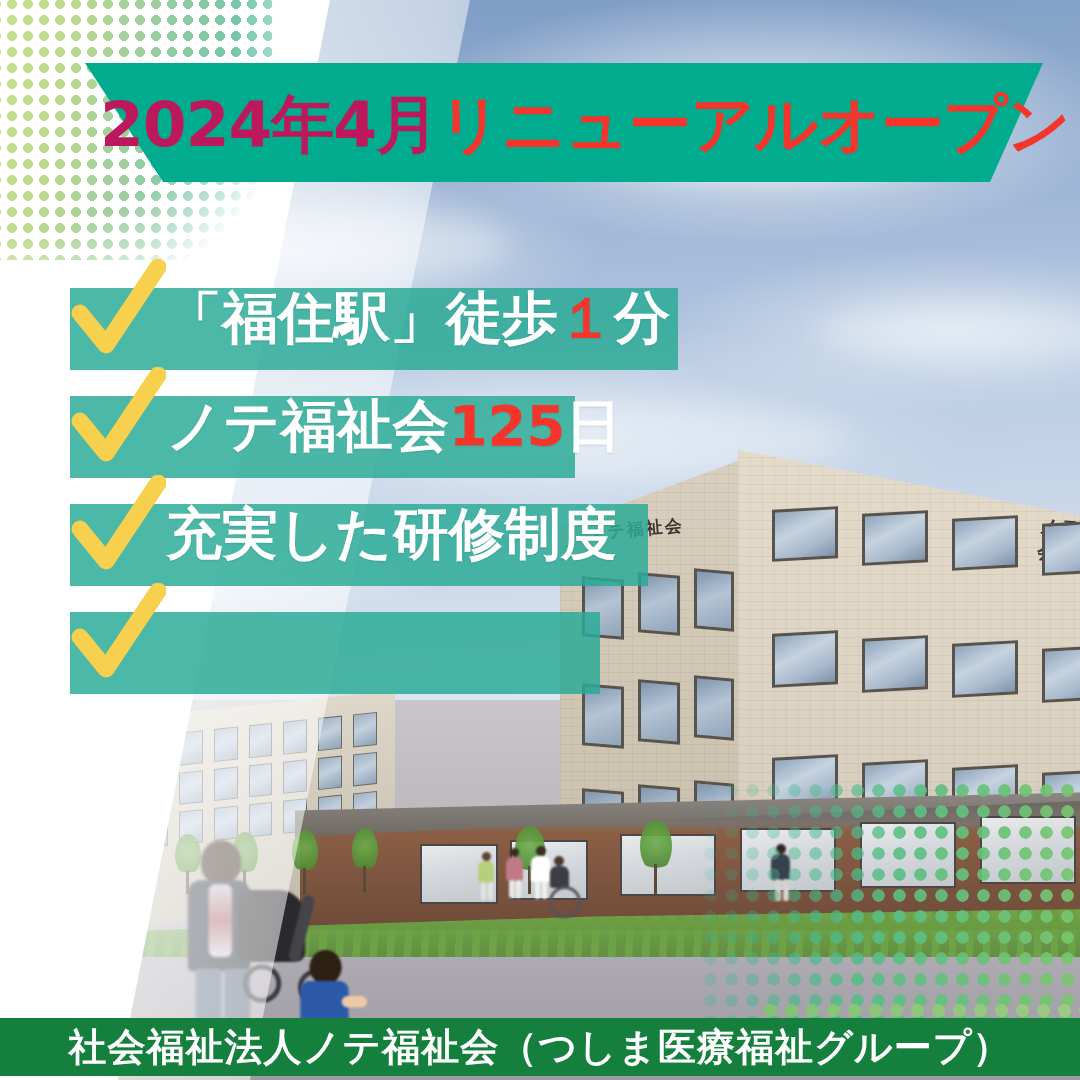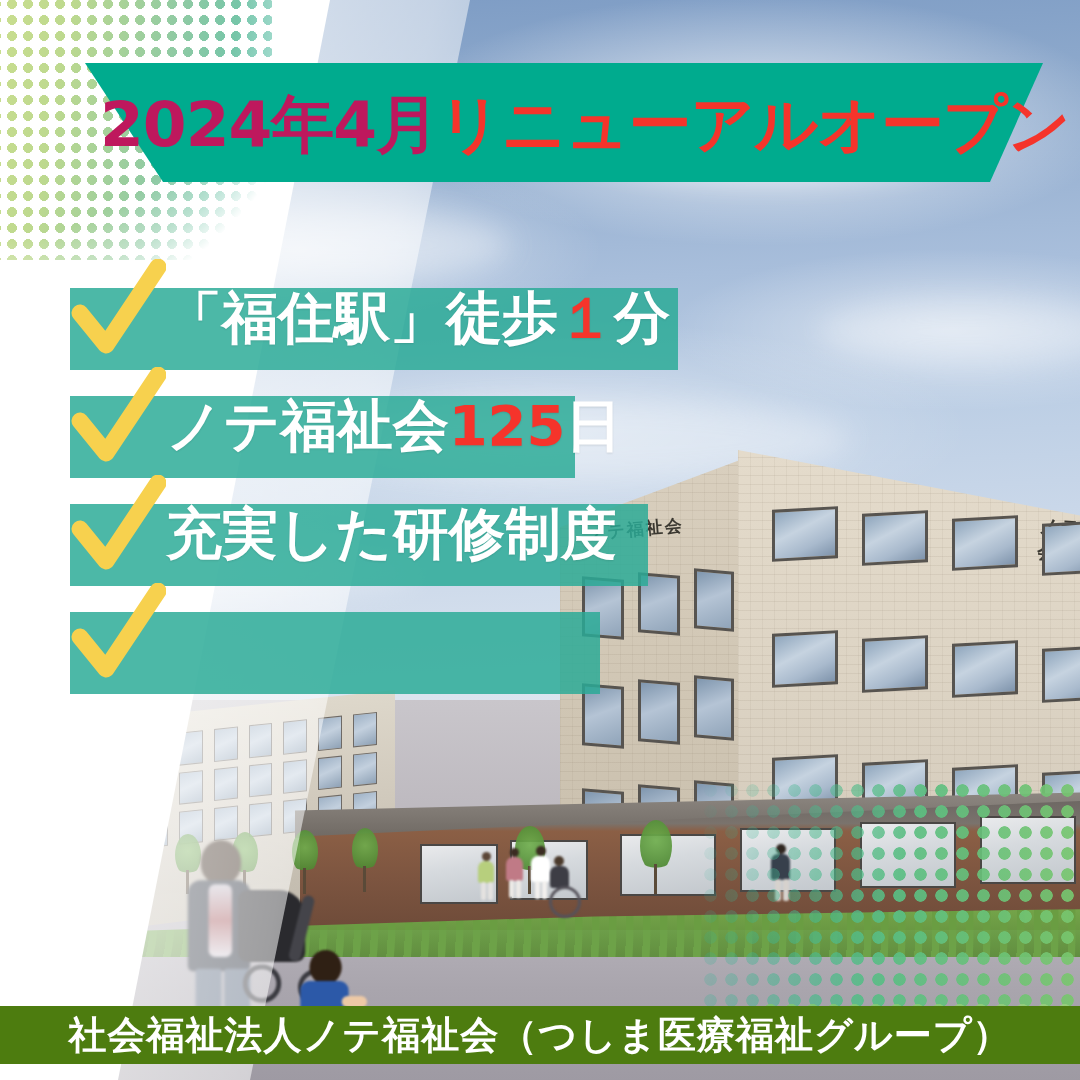--- a/index.html
+++ b/index.html
@@ -214,8 +214,8 @@
 
   
   .footer{
-    position:absolute;left:0;bottom:16px;width:1080px;height:58px;
-    background:#4d7c0f;display:flex;align-items:center;justify-content:center;
+    position:absolute;left:0;bottom:4px;width:1080px;height:58px;
+    background:#15803d;display:flex;align-items:center;justify-content:center;
   }
   .footer-text{
     color:#ffffff;font-size:38px;font-weight:700;letter-spacing:1px;

